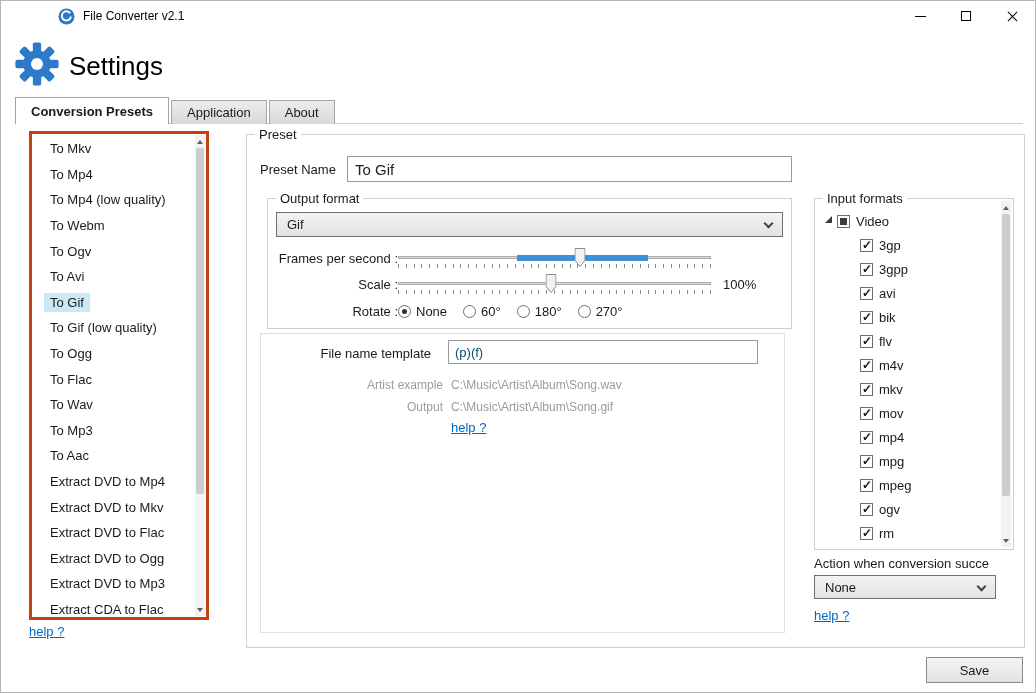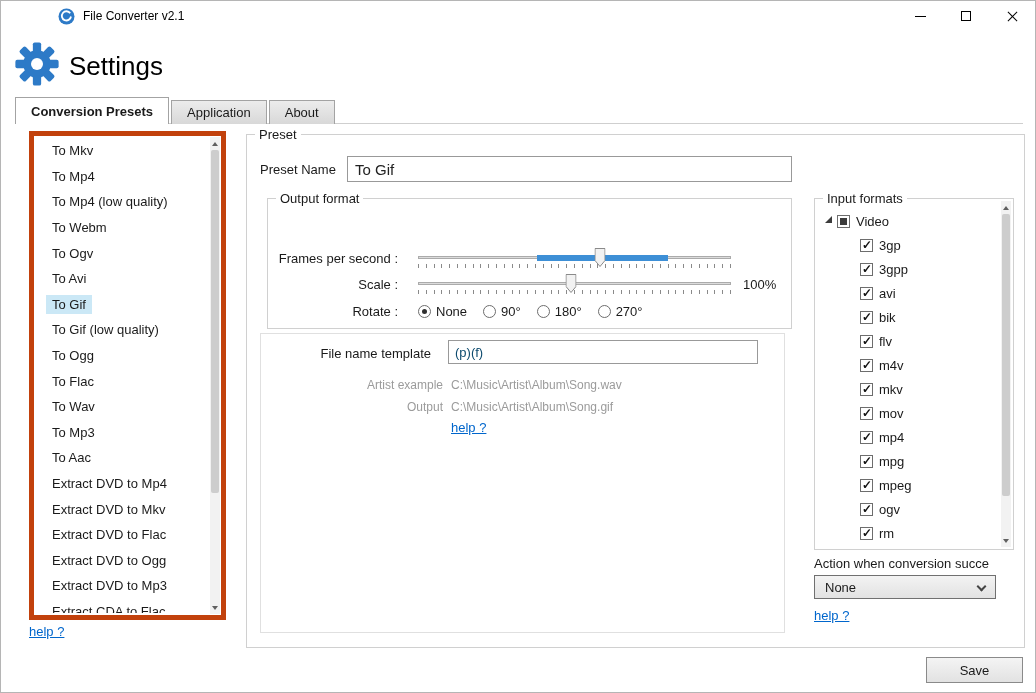--- a/index.html
+++ b/index.html
@@ -35,7 +35,7 @@
 .tab.active{height:27px;background:#fff;font-weight:bold;}
 
 
-.sidebar{position:absolute;left:28px;top:130px;width:197px;height:489px;border:5px solid #c2410c;background:#fff;}
+.sidebar{position:absolute;left:28px;top:130px;width:180px;height:489px;border:3px solid #c2410c;background:#fff;}
 .preset-list{position:absolute;left:0;top:2px;right:11px;bottom:2px;overflow:hidden;}
 .list-row{height:25.6px;display:flex;align-items:center;padding-left:12px;}
 .list-label{padding:2px 6px;white-space:nowrap;}

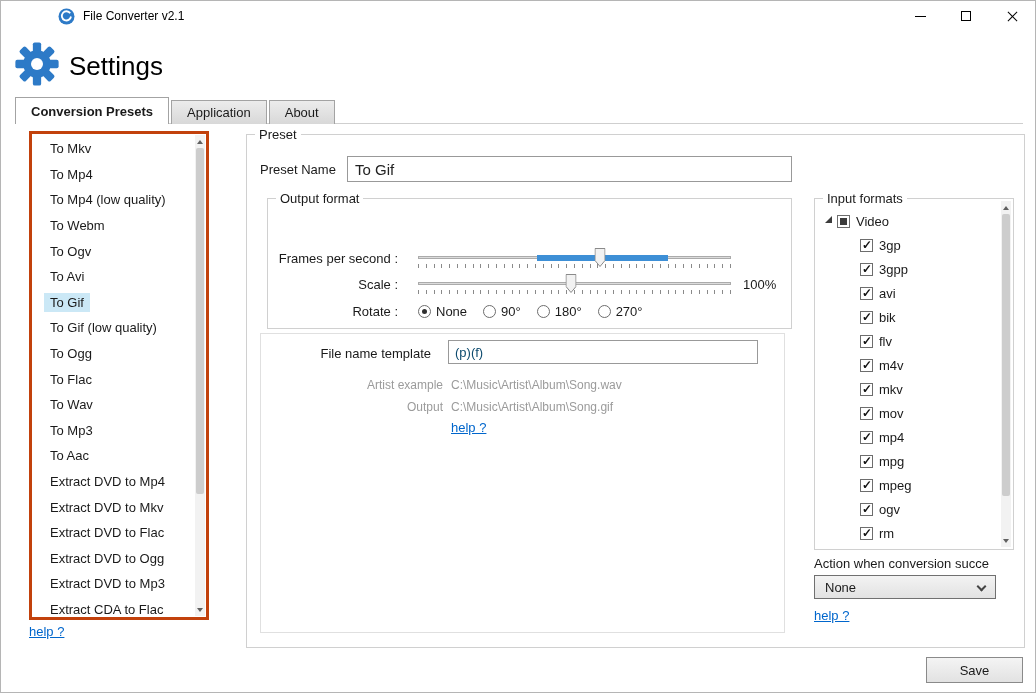--- a/index.html
+++ b/index.html
@@ -245,6 +245,10 @@
   <div class="groupbox of-group">
     <span class="gb-label">Output format</span>
 
+    <div class="combo format-combo">
+      <span>Gif</span>
+      <span class="chev"></span>
+    </div>
 
     <div class="of-row row-fps">
       <span class="row-label">Frames per second :</span>

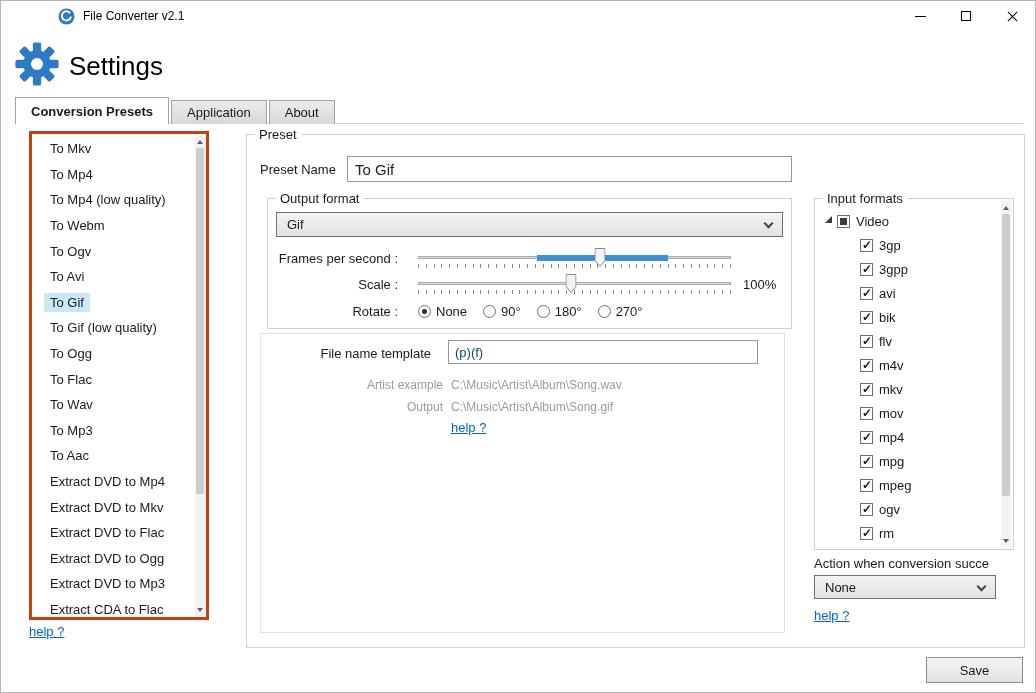--- a/index.html
+++ b/index.html
@@ -64,7 +64,7 @@
 .chev{position:absolute;right:10px;top:7px;width:7px;height:7px;border-right:2px solid #444;border-bottom:2px solid #444;transform:rotate(45deg);}
 .format-combo{position:absolute;left:8px;top:13px;width:507px;height:25px;}
 .of-row{position:absolute;left:8px;height:22px;display:flex;align-items:center;}
-.of-row .row-label{width:122px;text-align:right;margin-right:20px;white-space:nowrap;}
+.of-row .row-label{width:122px;text-align:right;margin-right:0;white-space:nowrap;}
 .row-fps{top:48px;}
 .row-scale{top:74px;}
 .row-rotate{top:101px;}

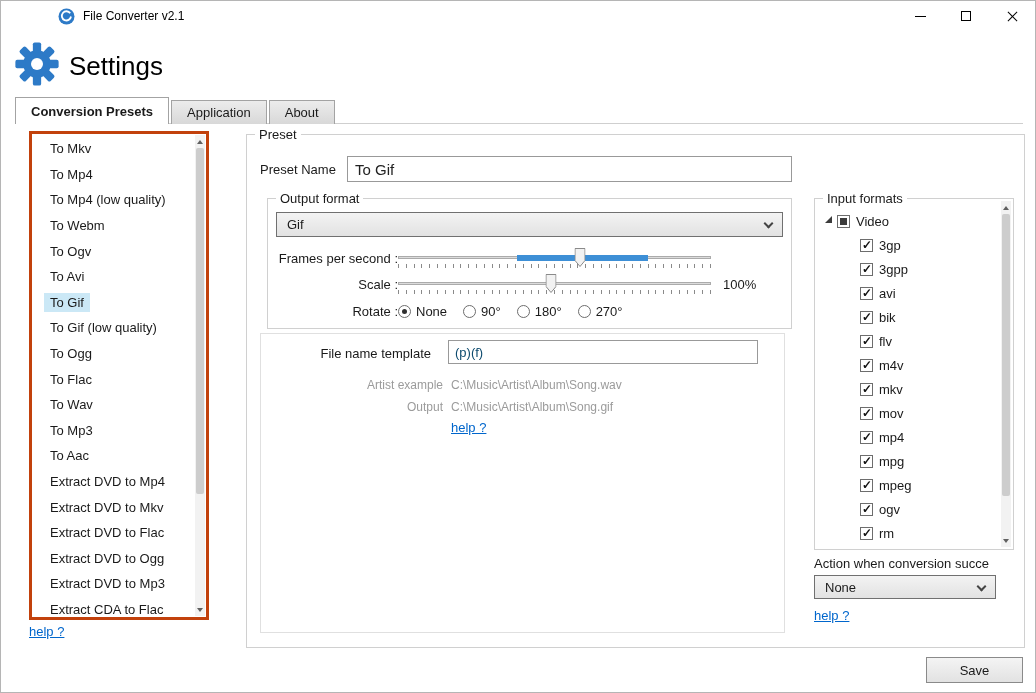--- a/index.html
+++ b/index.html
@@ -287,7 +287,7 @@
           </span>
           <span class="radio-opt">
             <span class="radio"></span>
-            <span>90°</span>
+            <span>60°</span>
           </span>
           <span class="radio-opt">
             <span class="radio"></span>

